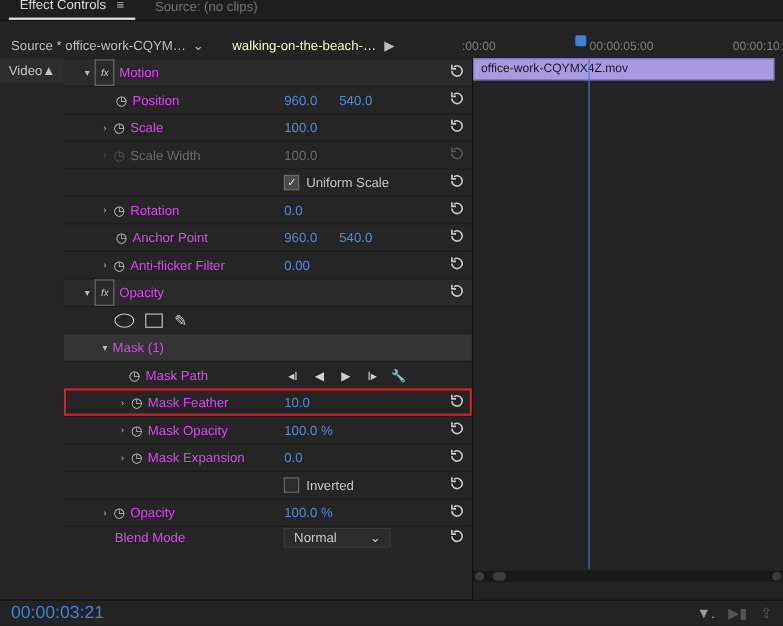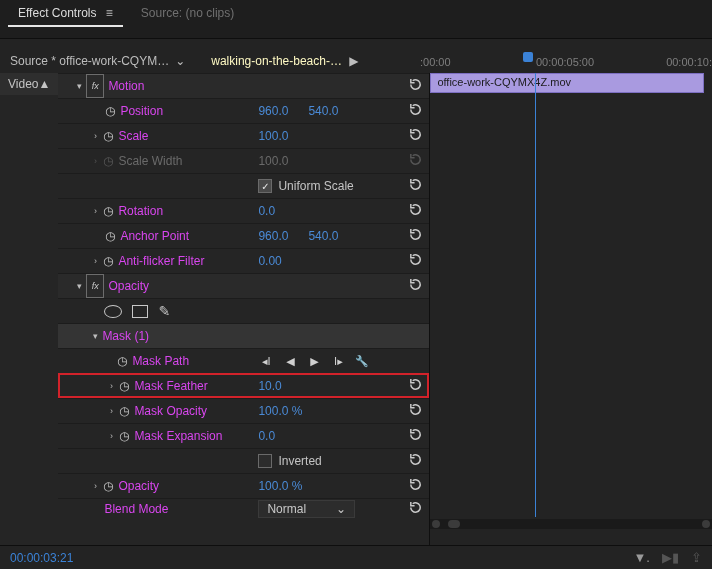--- a/index.html
+++ b/index.html
@@ -6,7 +6,7 @@
   body { background: #1b1b1b; color: #bdbdbd; font-size: 12px; width: 712px; height: 569px; overflow: hidden; }
   .root { display: flex; flex-direction: column; width: 712px; height: 569px; background: #232323; }
   
-  .tabs { display: flex; align-items: flex-start; height: 39px; padding: 0 8px; background: #1e1e1e; border-bottom: 1px solid #0e0e0e; }
+  .tabs { display: flex; align-items: flex-end; height: 19px; padding: 0 8px; background: #1e1e1e; border-bottom: 1px solid #0e0e0e; }
   .tab { padding: 6px 10px 5px 10px; font-size: 12px; color: #dcdcdc; }
   .tab.active { border-bottom: 2px solid #e6e6e6; }
   .tab .burger { margin-left: 6px; color: #bcbcbc; }

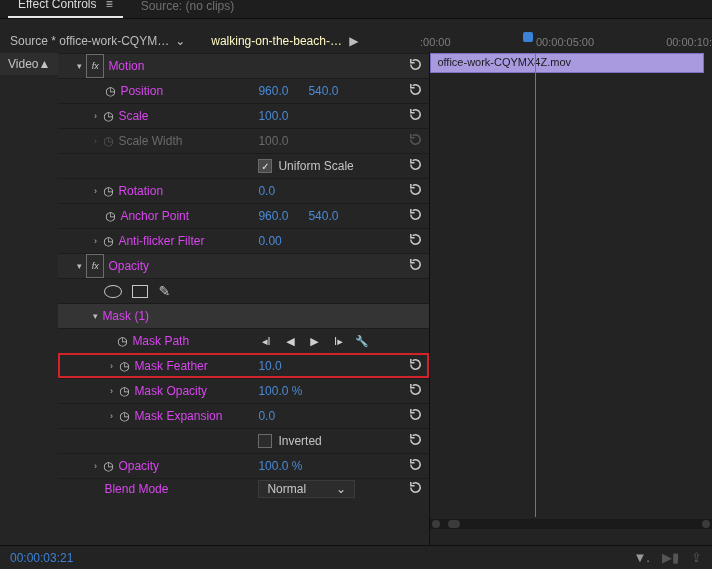--- a/index.html
+++ b/index.html
@@ -66,7 +66,7 @@
   .hsdot { position: absolute; width: 8px; height: 8px; border-radius: 50%; background: #3b3b3b; top: 1px; }
   
   .footer { height: 24px; display: flex; align-items: center; padding: 0 10px; border-top: 1px solid #0e0e0e; background: #232323; }
-  .tc { color: #3b82d6; font-size: 12px; }
+  .tc { color: #3b82d6; font-size: 16px; }
   .footer-r { margin-left: auto; display: flex; gap: 12px; color: #9a9a9a; font-size: 13px; }
   
   .stopwatch::before { content: "◷"; font-size: 12px; color: #c0c0c0; margin-right: 4px; }

